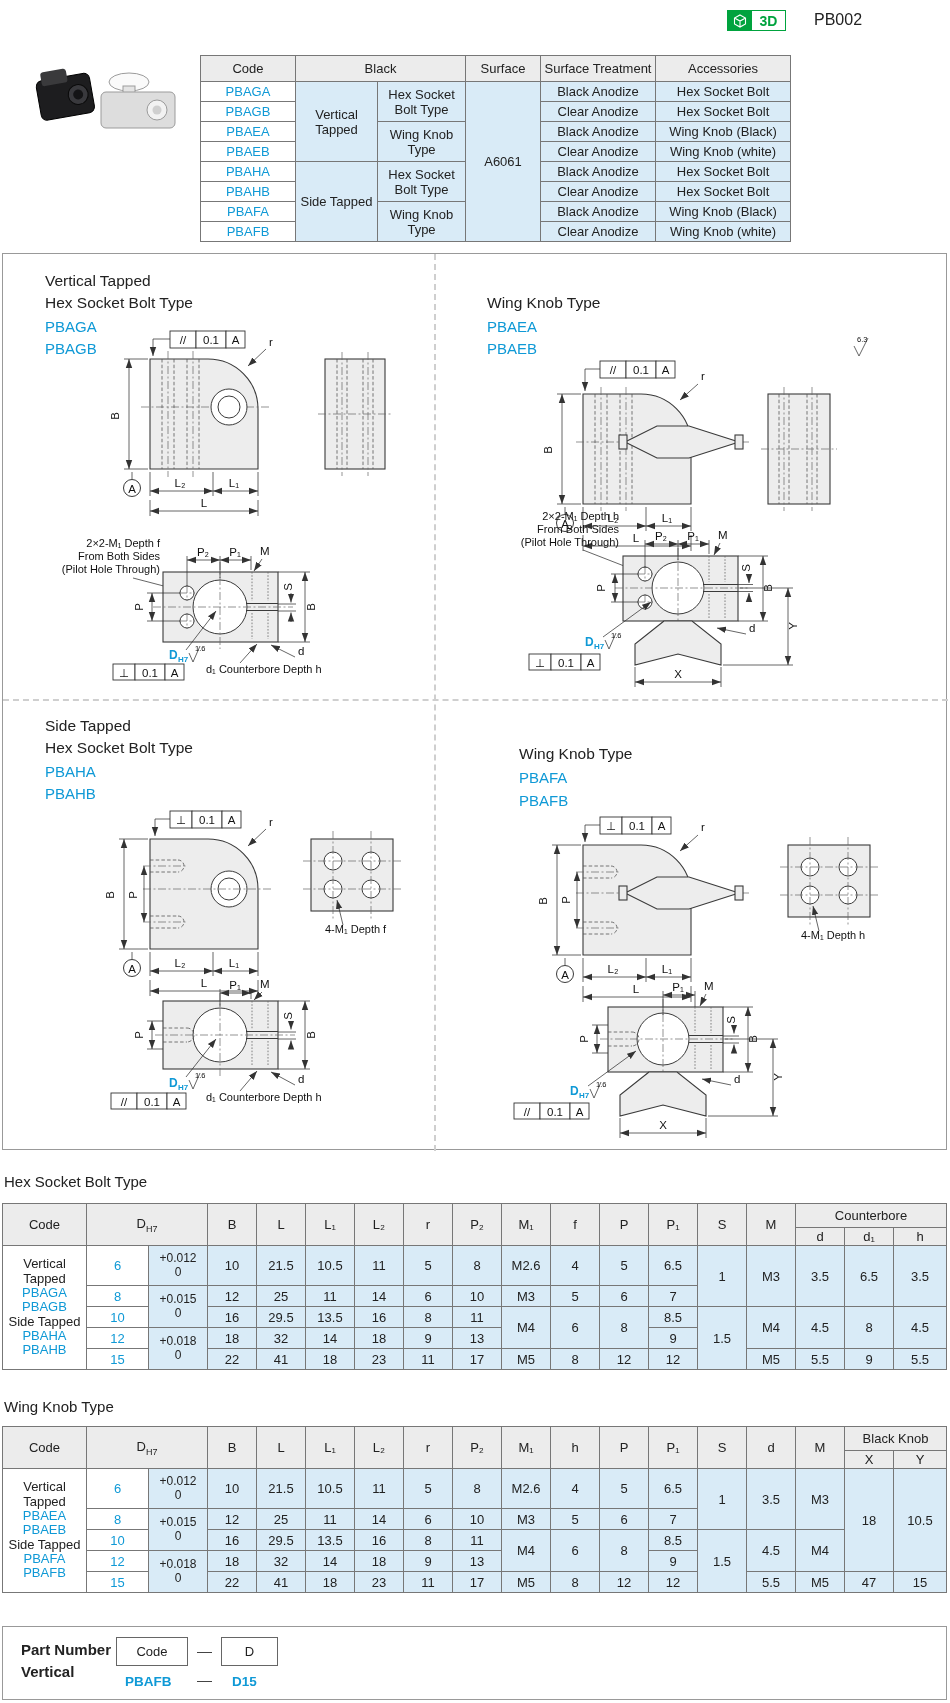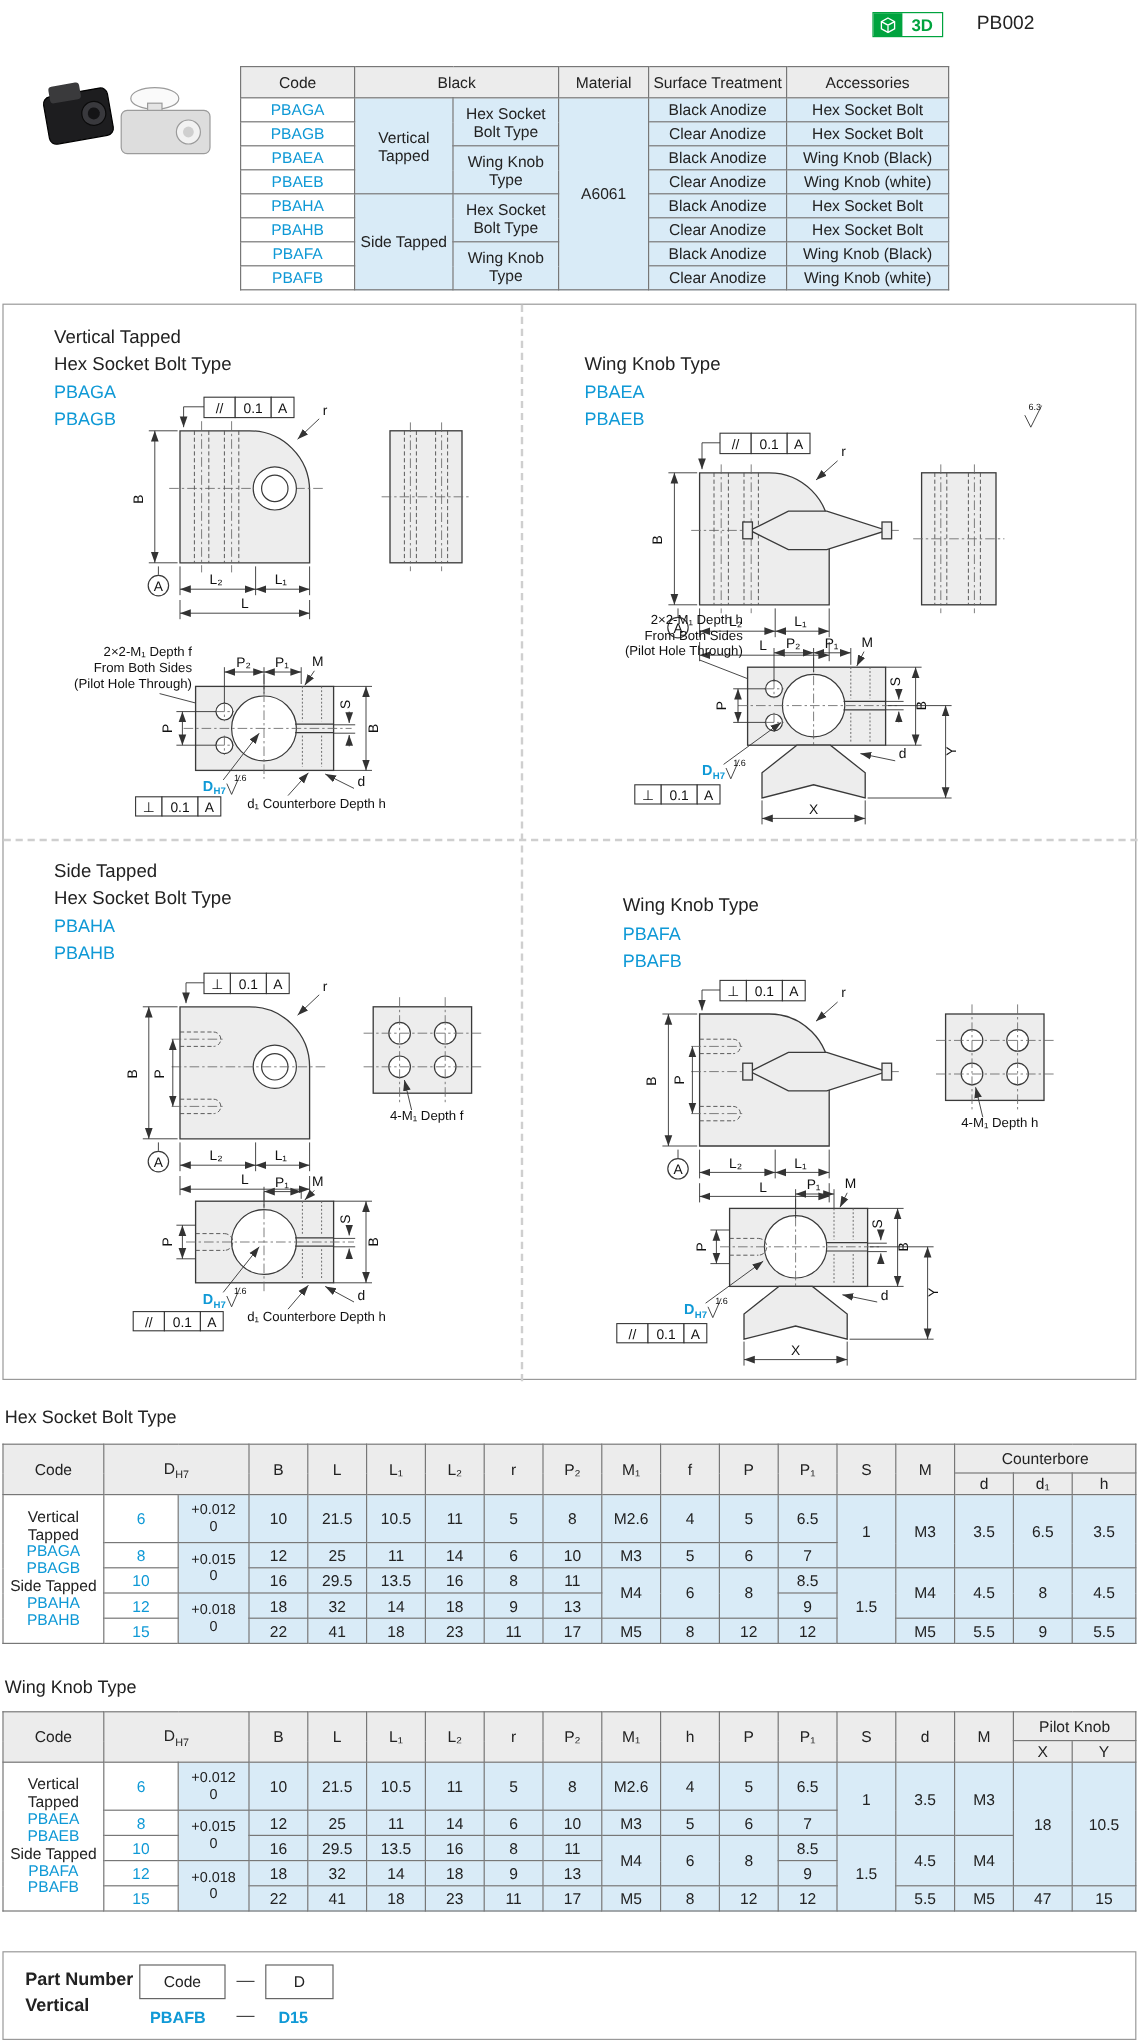--- a/index.html
+++ b/index.html
@@ -108,7 +108,7 @@
         <tr>
     <th>Code</th>
     <th colspan="2">Black</th>
-    <th>Material</th>
+    <th>Surface</th>
     <th>Surface Treatment</th>
     <th>Accessories</th>
   </tr>

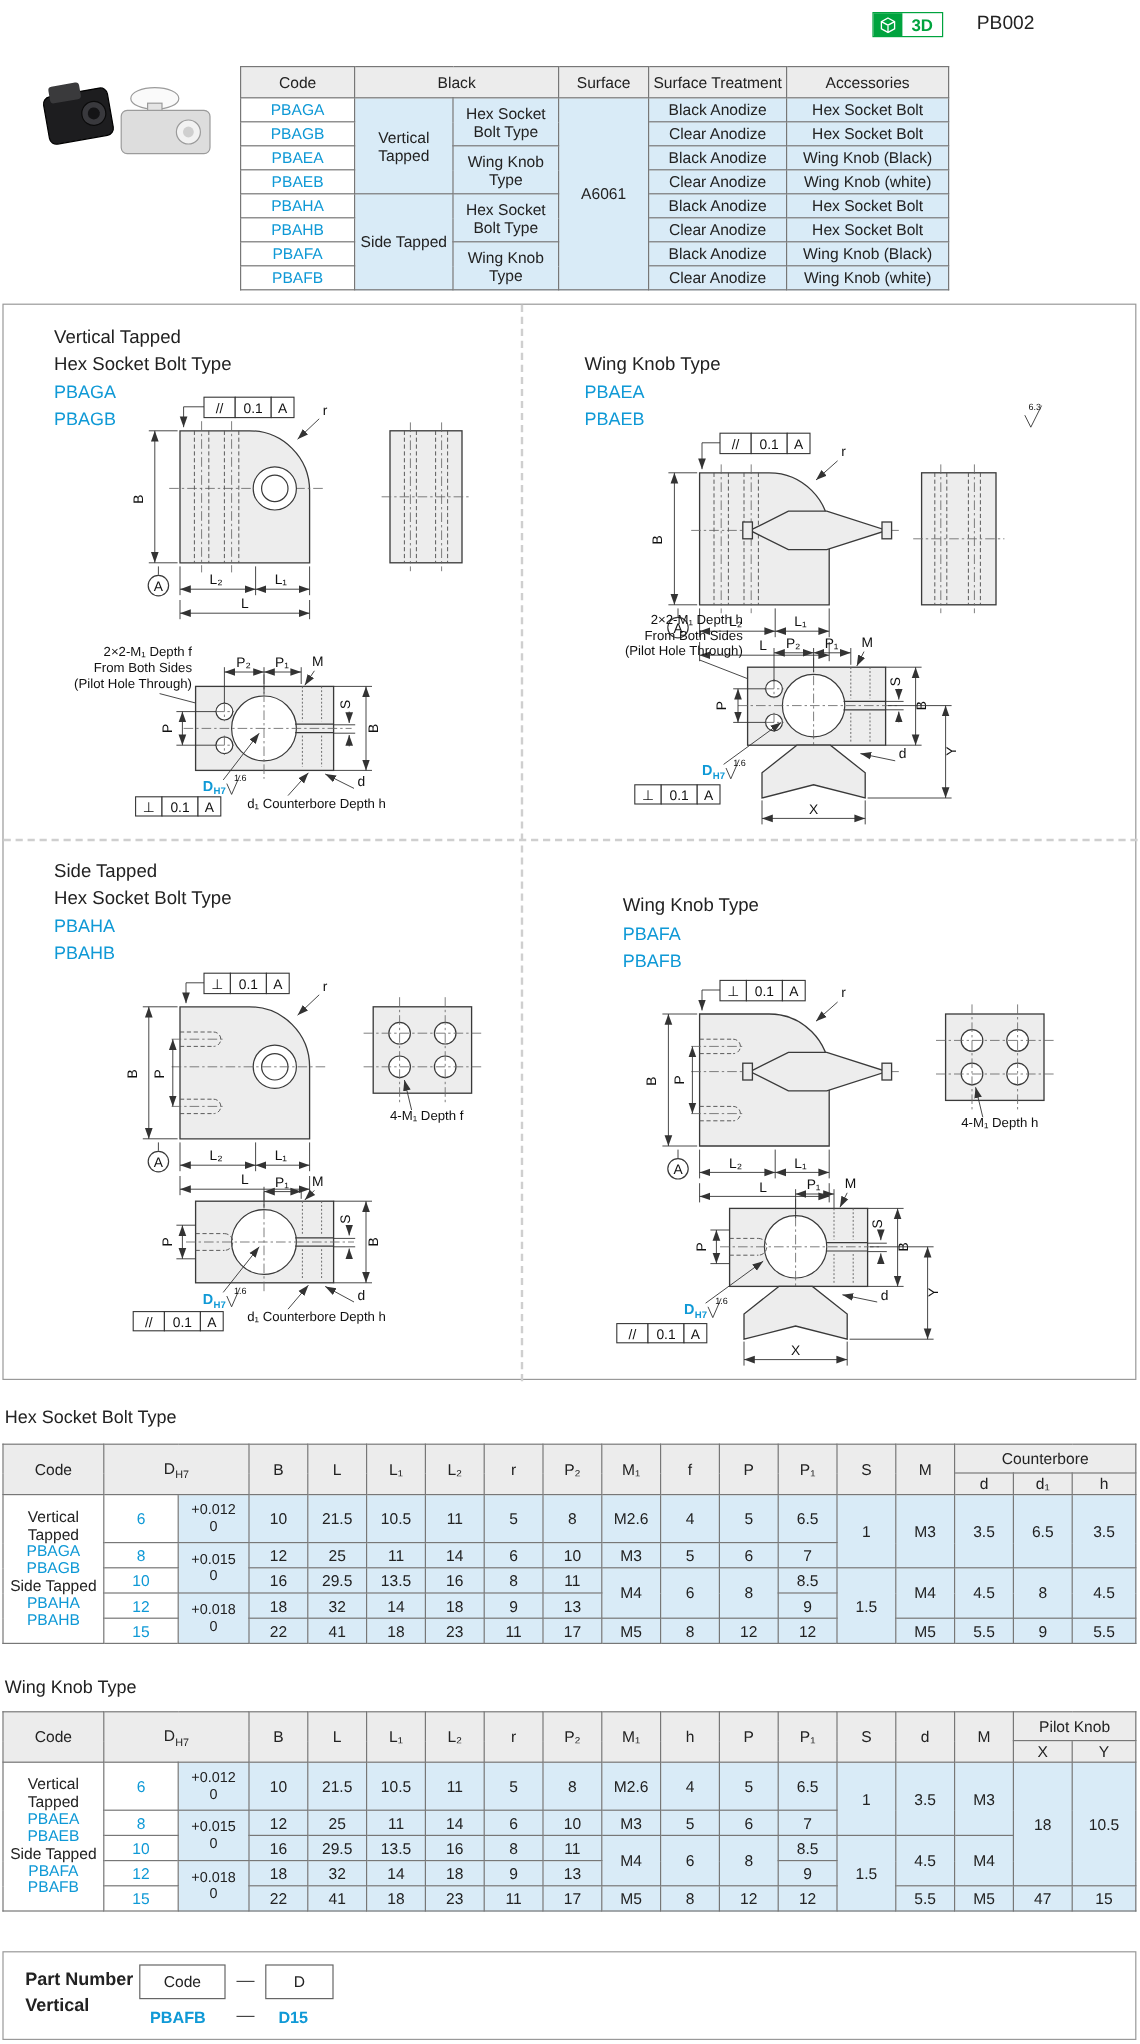--- a/index.html
+++ b/index.html
@@ -755,7 +755,7 @@
  <th rowspan="2">S</th>
  <th rowspan="2">d</th>
  <th rowspan="2">M</th>
- <th colspan="2">Pilot Knob</th>
+ <th colspan="2">Black Knob</th>
 </tr>
 <tr style="height:18px">
  <th>X</th>

